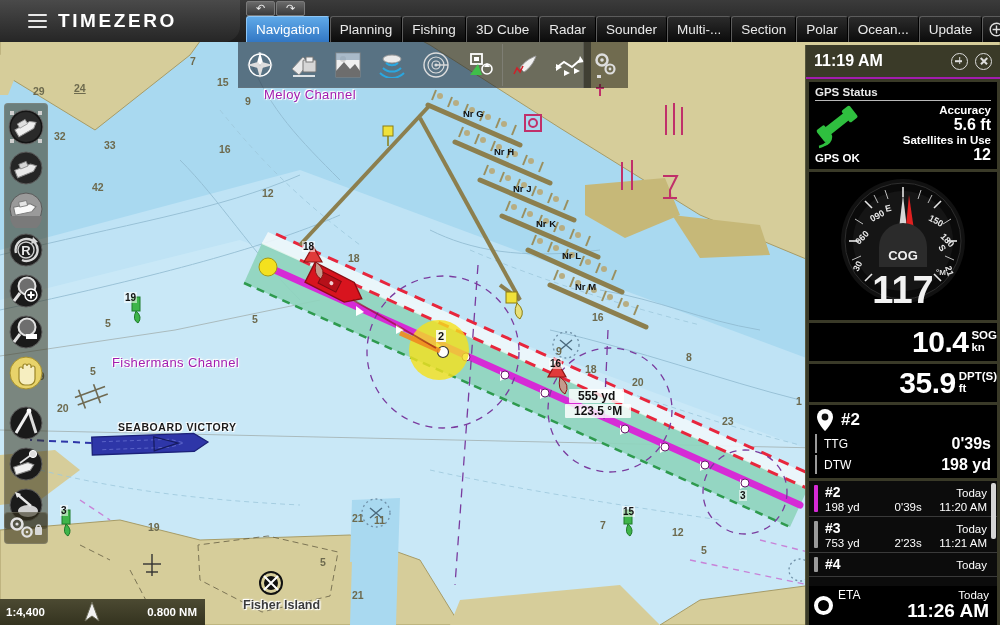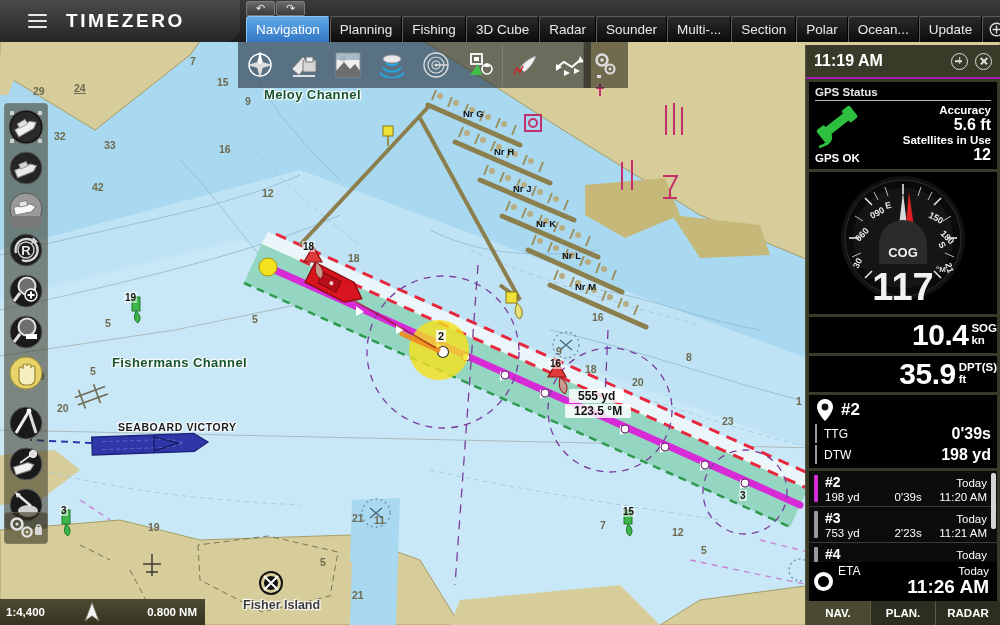--- a/index.html
+++ b/index.html
@@ -24,7 +24,7 @@
   #logo-zone {
     position: absolute; top: 0; left: 0; width: 240px; height: 42px;
     background: linear-gradient(180deg,#4a4a4a 0%,#343434 60%,#262626 100%);
-    display: flex; align-items: center; gap: 19px; padding-left: 28px;
+    display: flex; align-items: center; gap: 11px; padding-left: 28px;
     border-bottom-right-radius: 16px;
   }
   .hamburger { width: 19px; height: 14px; display: flex; flex-direction: column; justify-content: space-between; cursor: pointer; }

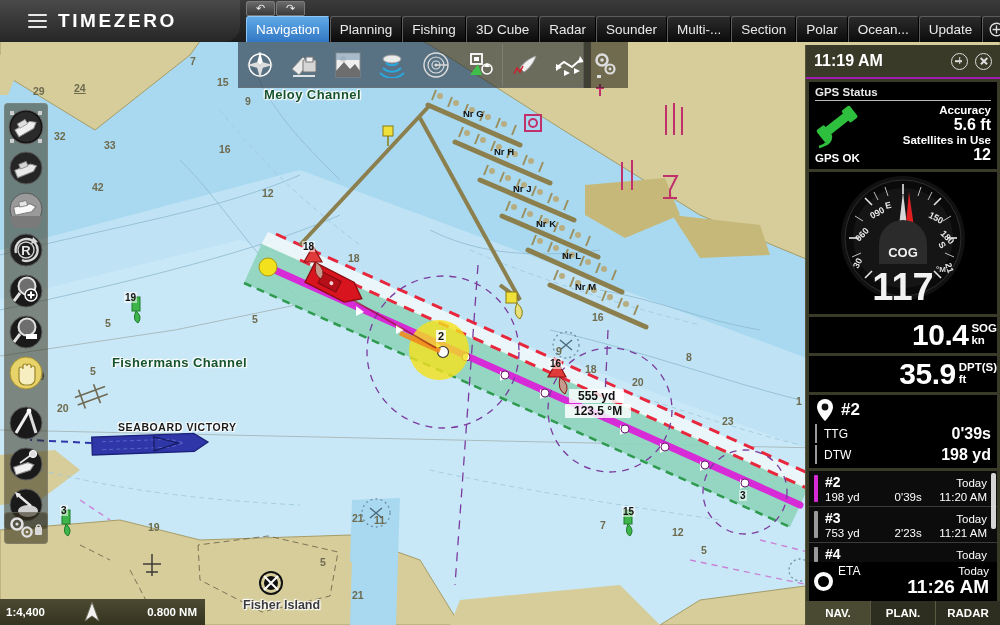--- a/index.html
+++ b/index.html
@@ -236,7 +236,7 @@
     text-shadow: 0 0 3px #fff, 0 0 3px #fff, 1px 1px 0 #fff, -1px -1px 0 #fff;
   }
   .lbl-channel {
-    font-size: 13px; font-weight: bold; color: #14532d; letter-spacing: .4px;
+    font-size: 13px; font-weight: normal; color: #a21caf; letter-spacing: .4px;
     text-shadow: 0 0 3px #fff, 0 0 3px #fff, 1px 1px 0 #fff, -1px -1px 0 #fff;
   }
   .lbl-pier { font-size: 9.5px; font-weight: bold; color: #111; }

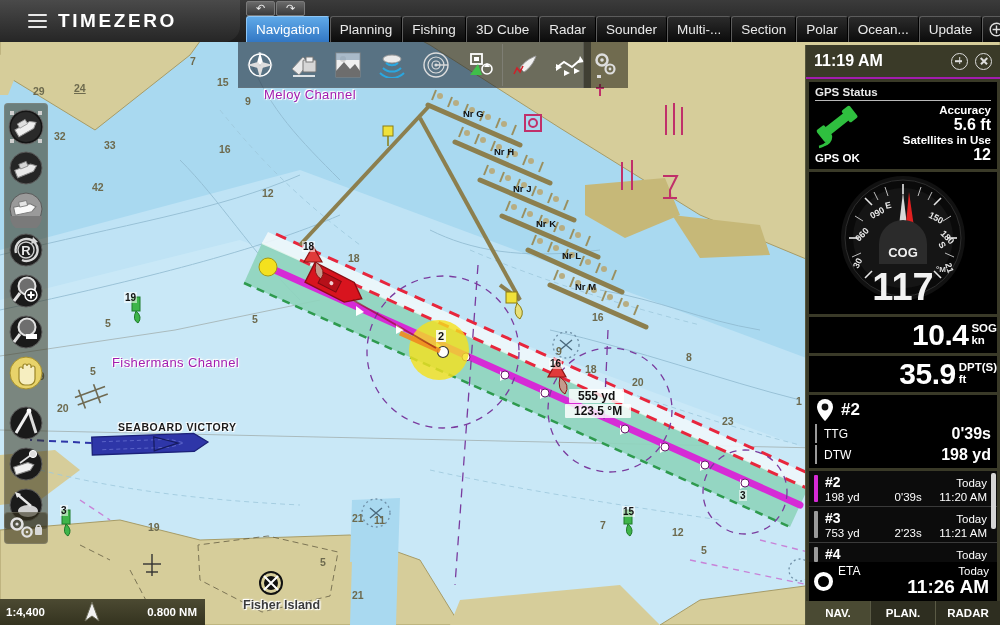--- a/index.html
+++ b/index.html
@@ -1041,11 +1041,6 @@
       </div>
     </div>
 
-    <div id="panel-tabs">
-        <div class="ptab active">NAV.</div>
-        <div class="ptab">PLAN.</div>
-        <div class="ptab">RADAR</div>
-      </div>
   </div>
 
 </div>

